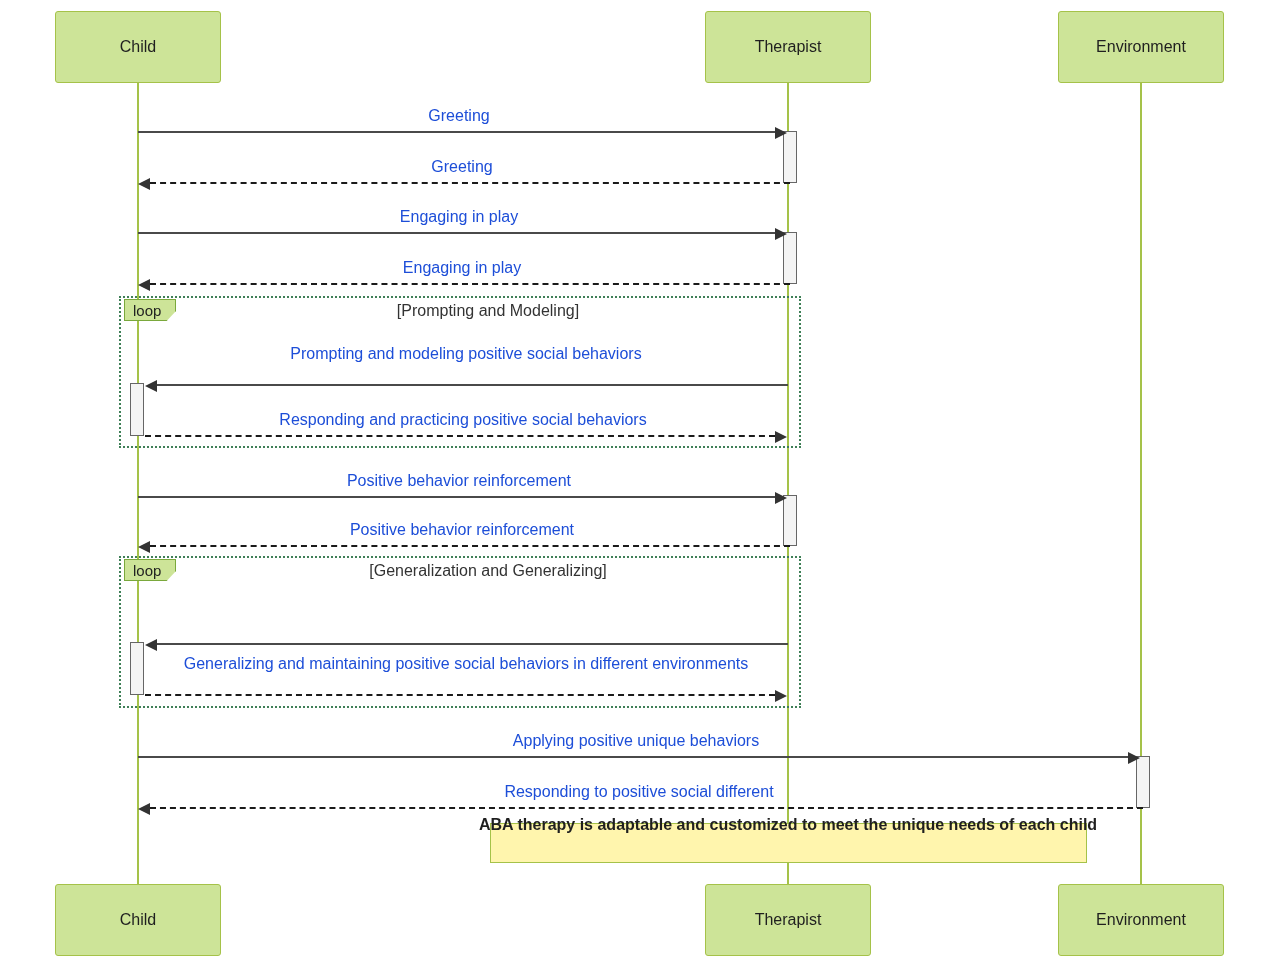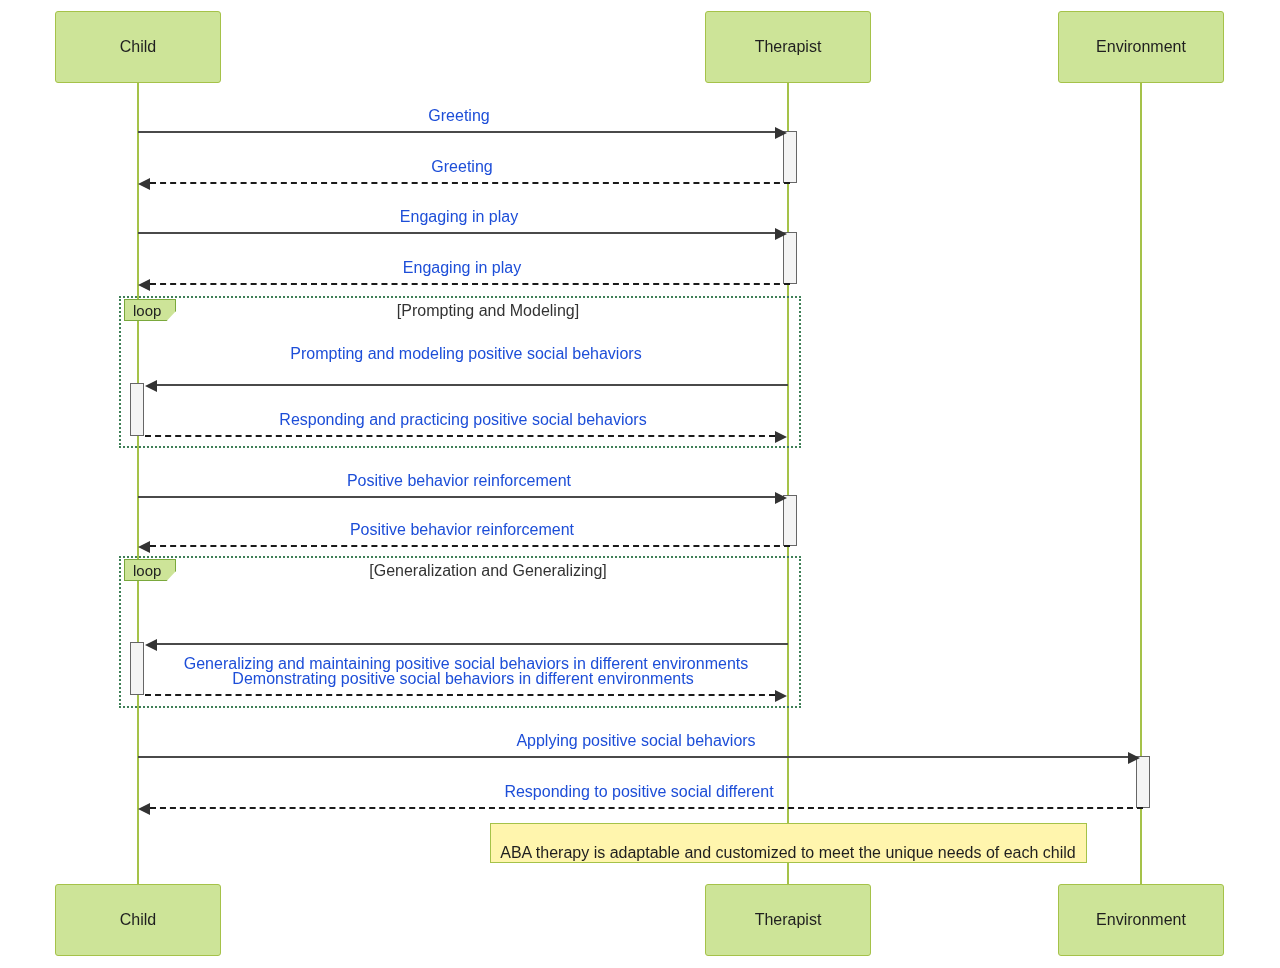--- a/index.html
+++ b/index.html
@@ -229,7 +229,6 @@
   <div class="msg dashed" style="left:145px; top:694px; width:630px;">
     <span class="arrowhead right"></span>
   </div>
-  <div class="msg-label" style="left:463px; top:671px;">Demonstrating positive social behaviors in different environments</div>
 
   <div class="msg" style="left:138px; top:756px; width:990px;">
     <span class="arrowhead right"></span>

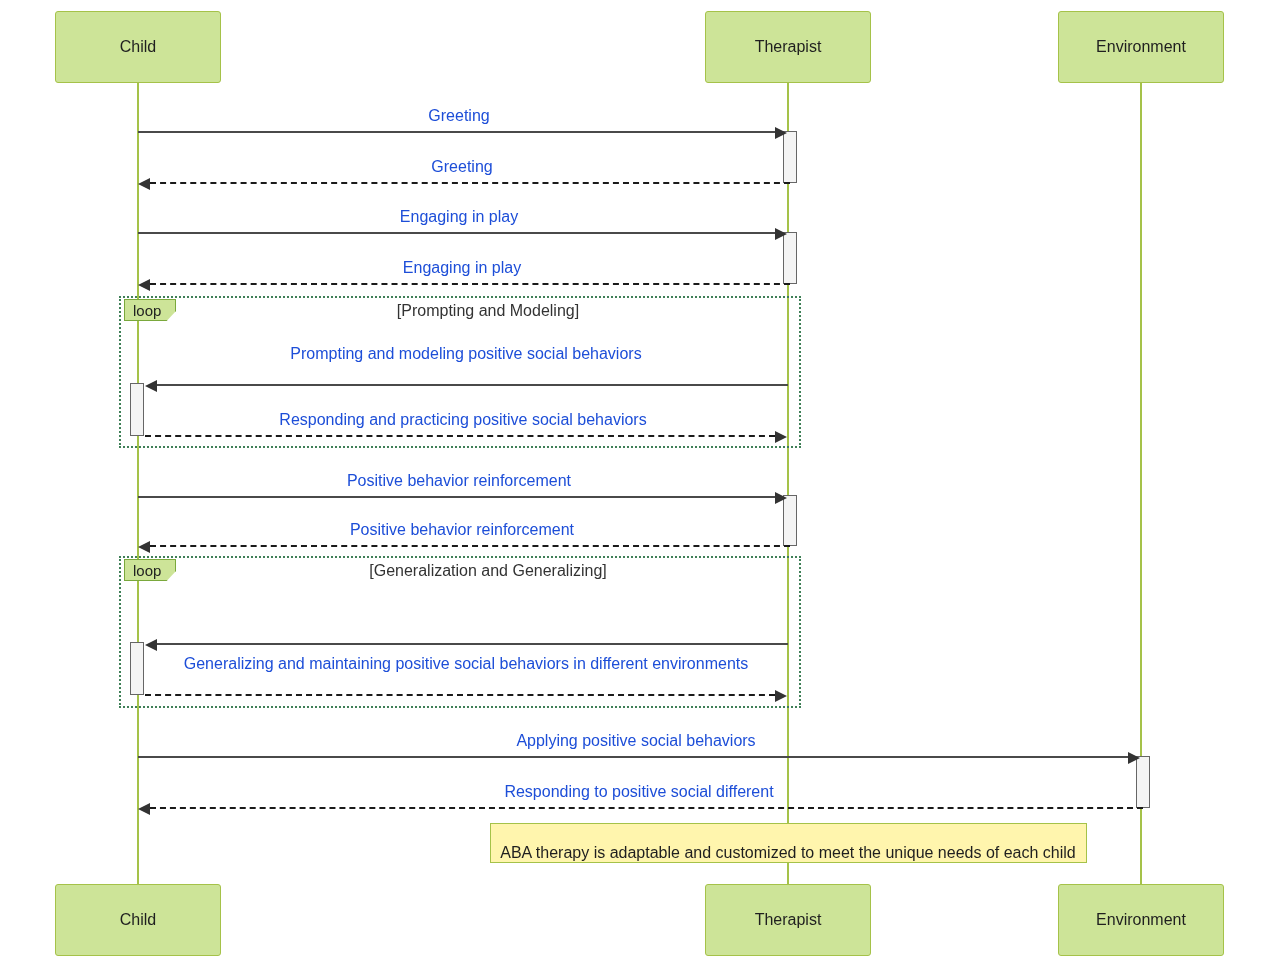--- a/index.html
+++ b/index.html
@@ -233,7 +233,7 @@
   <div class="msg" style="left:138px; top:756px; width:990px;">
     <span class="arrowhead right"></span>
   </div>
-  <div class="msg-label" style="left:636px; top:733px;">Applying positive social behaviors</div>
+  <div class="msg-label" style="left:636px; top:733px;">Applying positive unique behaviors</div>
 
   <div class="msg dashed" style="left:150px; top:807px; width:993px;">
     <span class="arrowhead left"></span>

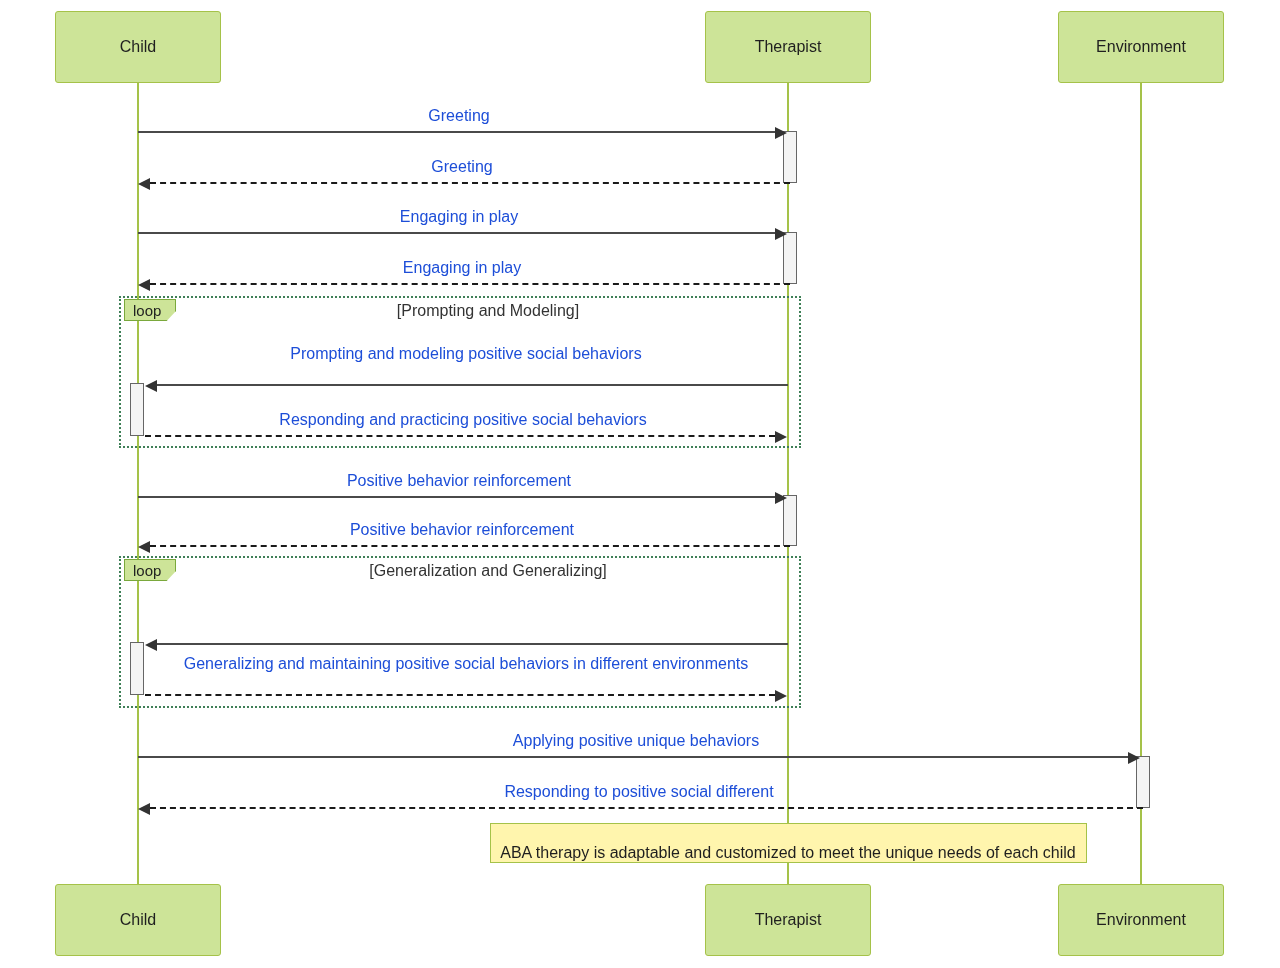--- a/index.html
+++ b/index.html
@@ -241,7 +241,7 @@
   <div class="msg-label" style="left:639px; top:784px;">Responding to positive social different</div>
 
   <div class="note-box" style="left:490px; top:823px; width:597px; height:40px;"></div>
-  <div class="note-text" style="left:788px; top:845px;">ABA therapy is adaptable and customized to meet the unique needs of each child</div>
+  <div class="note-text" style="left:788px; top:817px;font-weight:bold;">ABA therapy is adaptable and customized to meet the unique needs of each child</div>
 
 </div>
 

